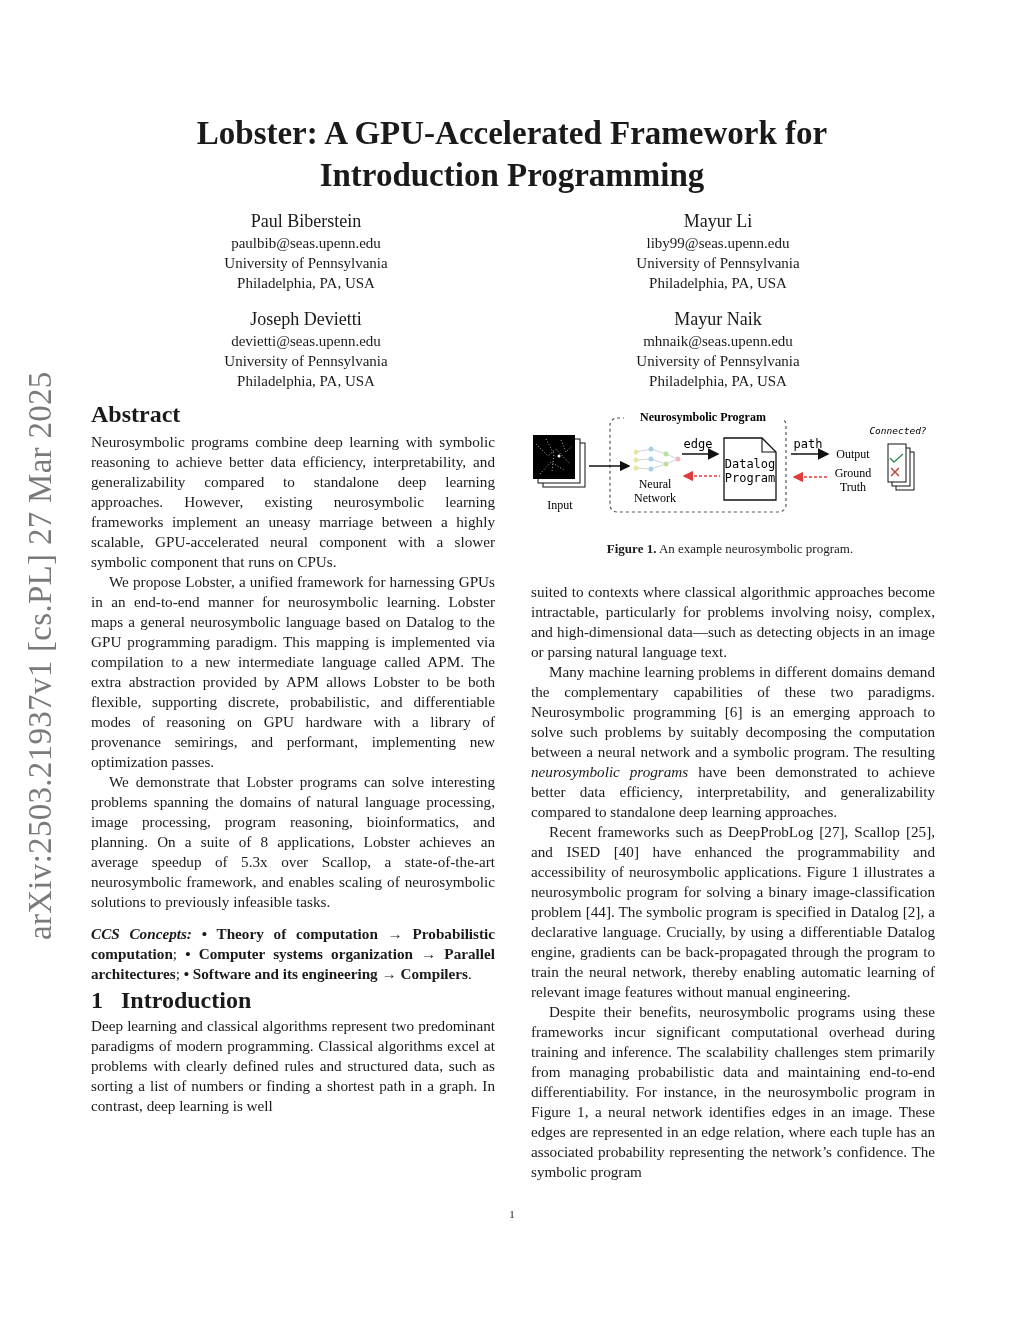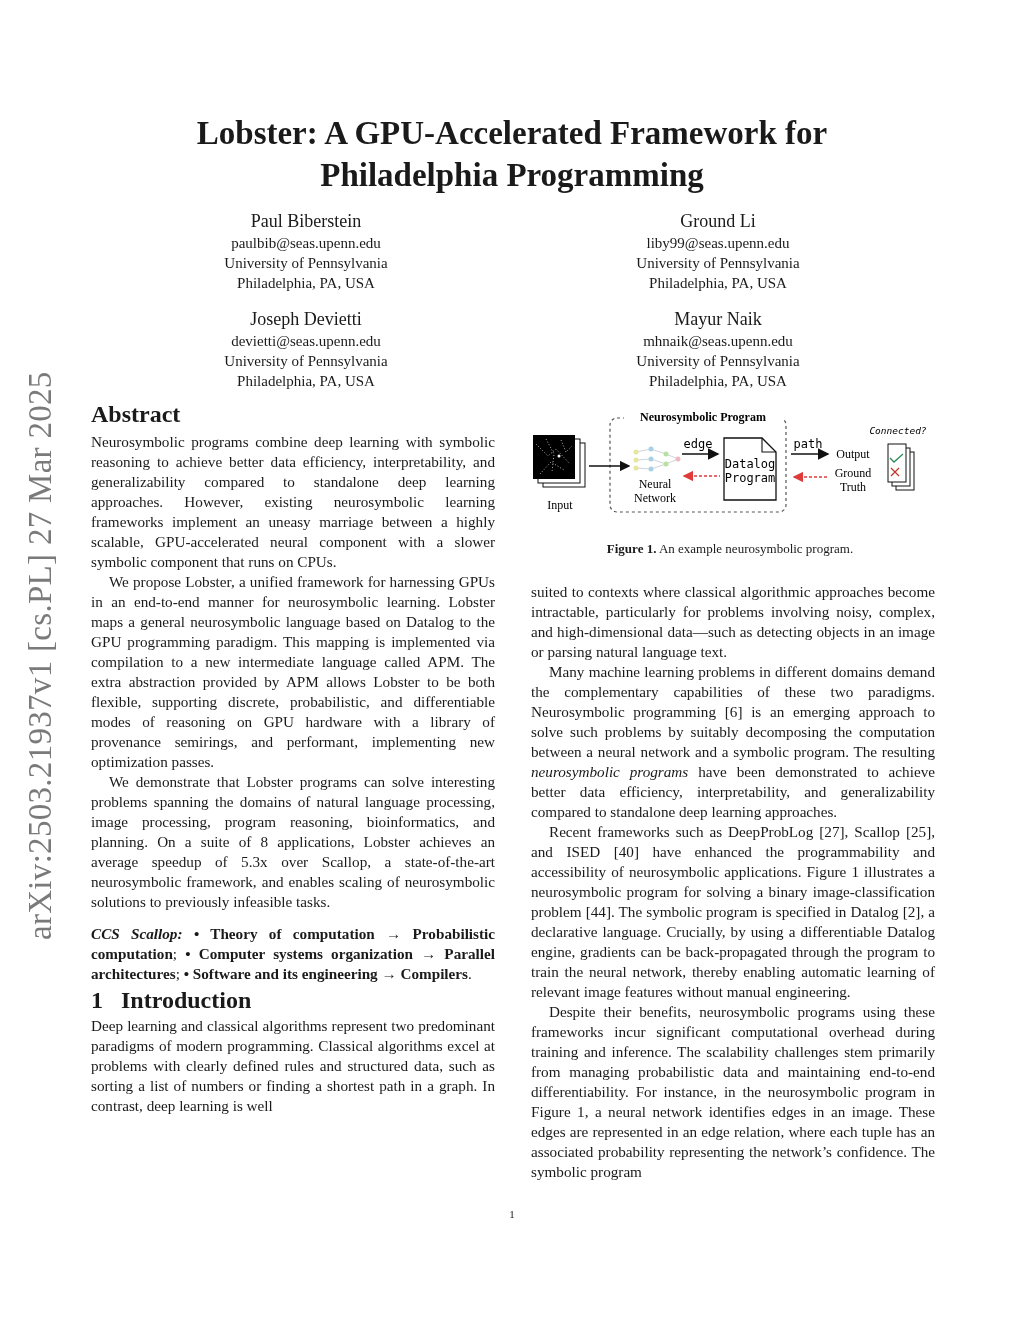--- a/index.html
+++ b/index.html
@@ -41,7 +41,7 @@
 
 <div class="title">
   <div>Lobster: A GPU-Accelerated Framework for</div>
-  <div>Philadelphia Programming</div>
+  <div>Introduction Programming</div>
 </div>
 
 <div class="author" style="left:176px; top:210px;">

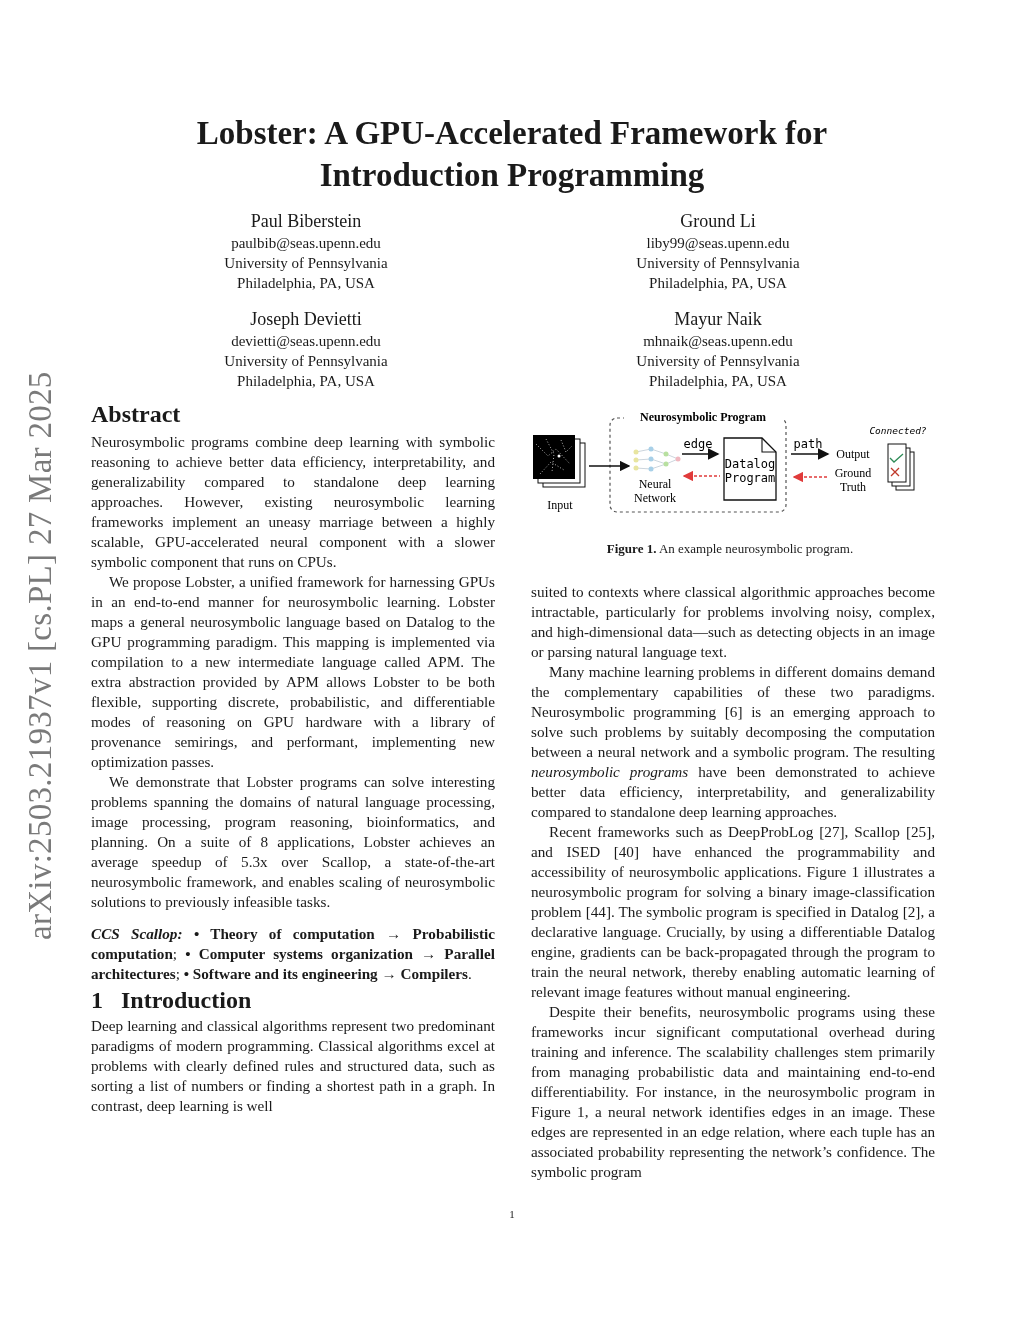--- a/index.html
+++ b/index.html
@@ -51,7 +51,7 @@
   <div>Philadelphia, PA, USA</div>
 </div>
 <div class="author" style="left:588px; top:210px;">
-  <div class="name">Ground Li</div>
+  <div class="name">Mayur Li</div>
   <div>liby99@seas.upenn.edu</div>
   <div>University of Pennsylvania</div>
   <div>Philadelphia, PA, USA</div>

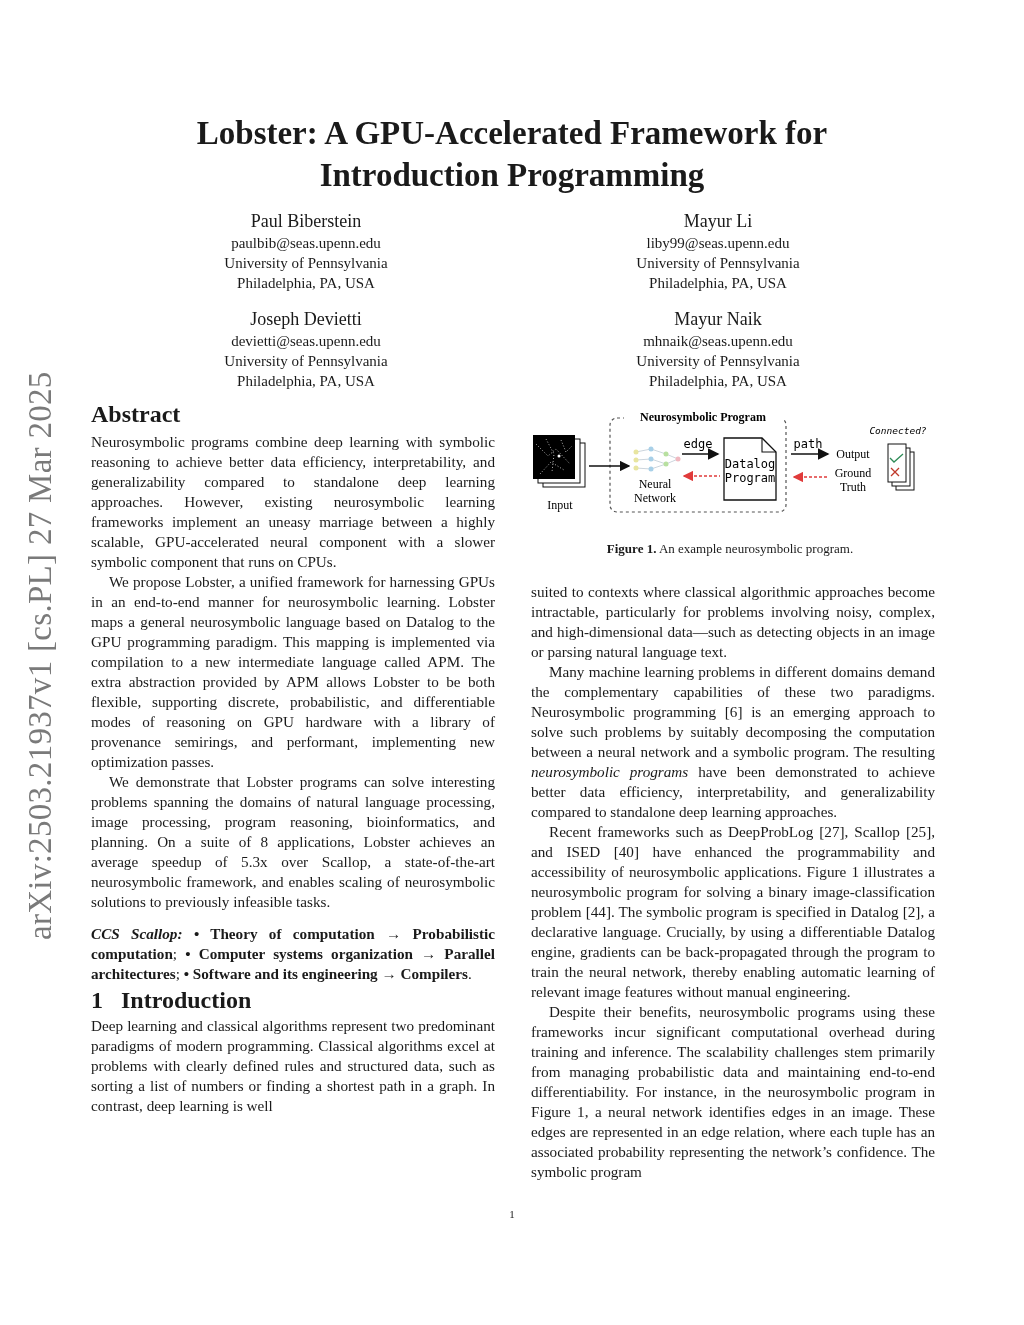--- a/index.html
+++ b/index.html
@@ -76,7 +76,7 @@
   <p class="indent">We demonstrate that Lobster programs can solve interesting problems spanning the domains of natural language processing, image processing, program reasoning, bioinformatics, and planning. On a suite of 8 applications, Lobster achieves an average speedup of 5.3x over Scallop, a state-of-the-art neurosymbolic framework, and enables scaling of neurosymbolic solutions to previously infeasible tasks.</p>
 
   <p class="ccs" style="margin-top:12px;">
-    <i><b>CCS Scallop:</b></i>
+    <i><b>CCS Concepts:</b></i>
     <b>• Theory of computation → Probabilistic computation</b>;
     <b>• Computer systems organization → Parallel architectures</b>;
     <b>• Software and its engineering → Compilers</b>.

